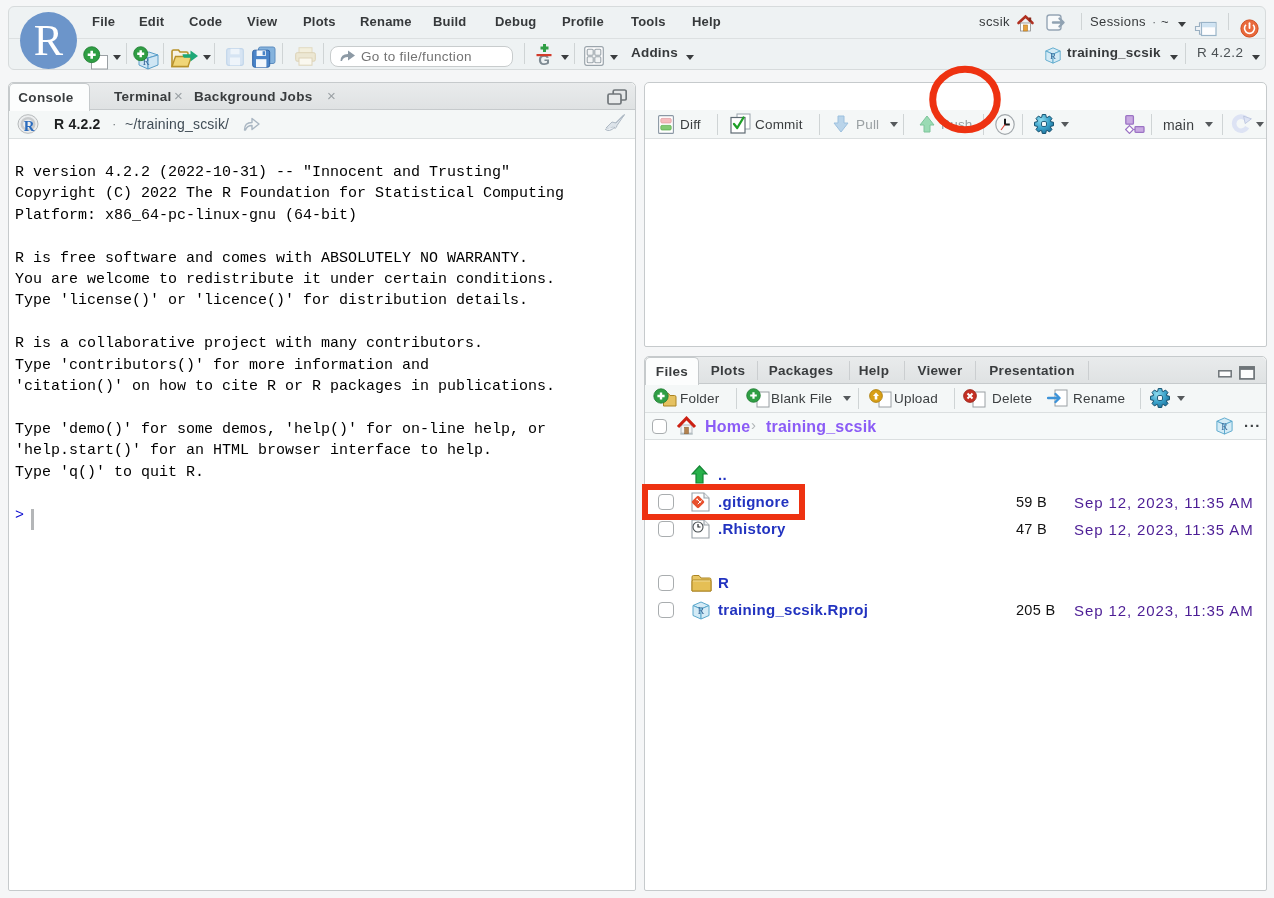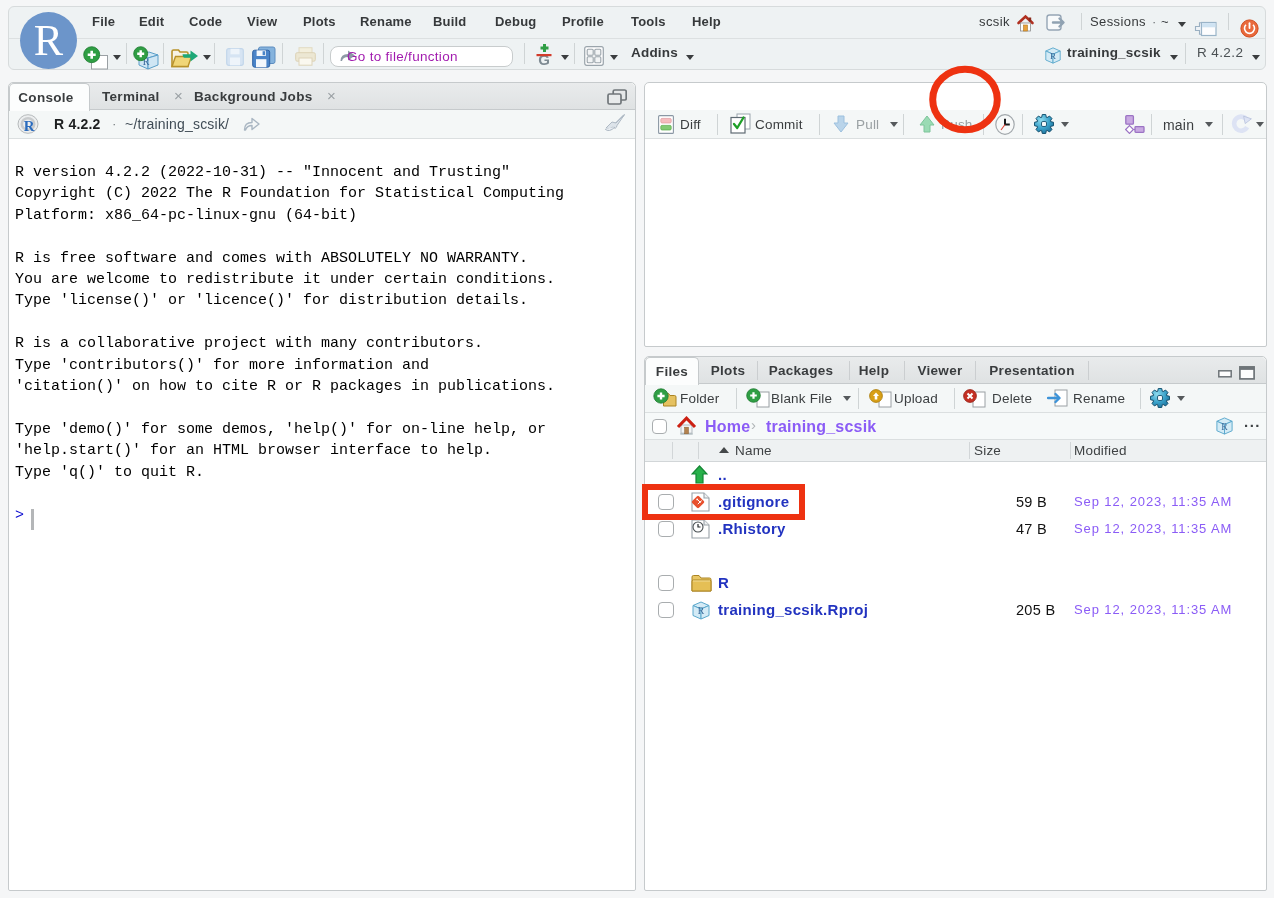--- a/index.html
+++ b/index.html
@@ -165,7 +165,7 @@
     <svg class="abs" style="left:339px;top:11px;" width="17" height="13" viewBox="0 0 17 13">
       <path d="M1.5 12 Q1.5 5 9 5 V1.5 L16 6.5 L9 11.5 V8 Q4 8 3 12 Z" fill="#8d9aa5"></path>
     </svg>
-    <span class="abs" style="left:347px;top:11px;font-size:13.5px;color:#a21caf;letter-spacing:0.3px;">Go to file/function</span>
+    <span class="abs" style="left:361px;top:11px;font-size:13.5px;color:#737373;letter-spacing:0.3px;">Go to file/function</span>
     <span class="tsep" style="left:524px;"></span>
 
     <svg class="abs" style="left:535px;top:6px;" width="18" height="22" viewBox="0 0 18 22">

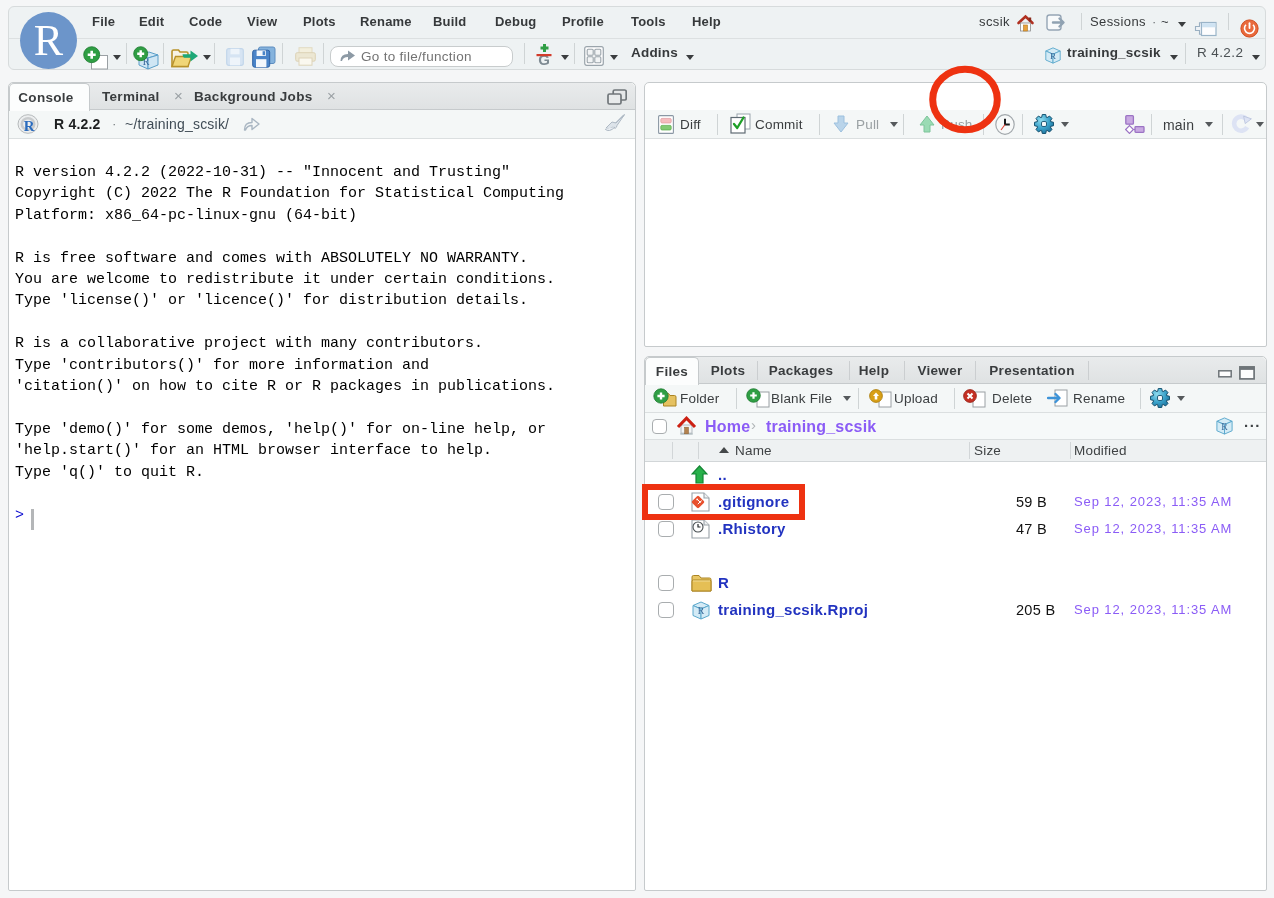--- a/index.html
+++ b/index.html
@@ -206,7 +206,7 @@
   <div id="pleft" class="panel">
     <div class="tabbar">
       <div class="tab active" style="left:0;width:81px;padding-right:7px;">Console</div>
-      <div class="tab" style="left:82px;width:95px;text-align:left;padding-left:11px;">Terminal</div>
+      <div class="tab" style="left:82px;width:95px;text-align:left;padding-left:23px;">Terminal</div>
       <span class="tabx" style="left:165px;">×</span>
       <div class="tab" style="left:178px;width:150px;text-align:left;padding-left:7px;">Background Jobs</div>
       <span class="tabx" style="left:318px;">×</span>

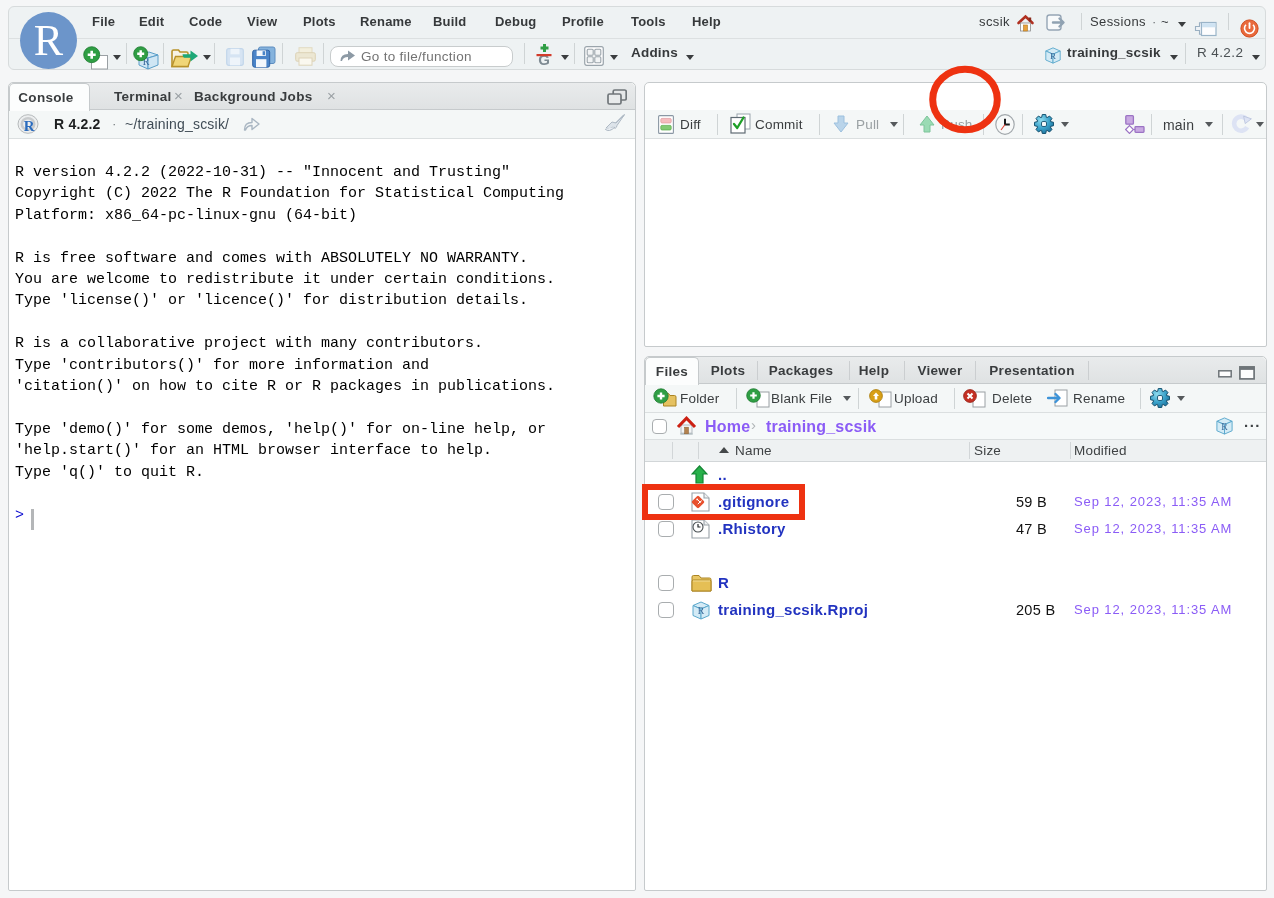--- a/index.html
+++ b/index.html
@@ -394,15 +394,6 @@
       </svg>
       <span style="position:absolute;left:599px;top:0px;color:#3f4345;font-size:15px;letter-spacing:1.5px;font-weight:700;">...</span>
     </div>
-    <div class="hdr" style="top:83px;height:22px;">
-      <span class="colsep" style="left:27px;"></span>
-      <span class="colsep" style="left:53px;"></span>
-      <span class="htxt" style="left:74px;top:3px;"><span class="sorttri"></span>Name</span>
-      <span class="colsep" style="left:324px;"></span>
-      <span class="htxt" style="left:329px;top:3px;">Size</span>
-      <span class="colsep" style="left:425px;"></span>
-      <span class="htxt" style="left:429px;top:3px;">Modified</span>
-    </div>
     <div class="frow" style="top:105px;">
       <svg class="abs" style="left:46px;top:3px;" width="17" height="19" viewBox="0 0 17 19">
         <path d="M5 18 H12 V9 H16 L8.5 1 L1 9 H5 Z" fill="#27b14a" stroke="#148534" stroke-width="1.2"></path>

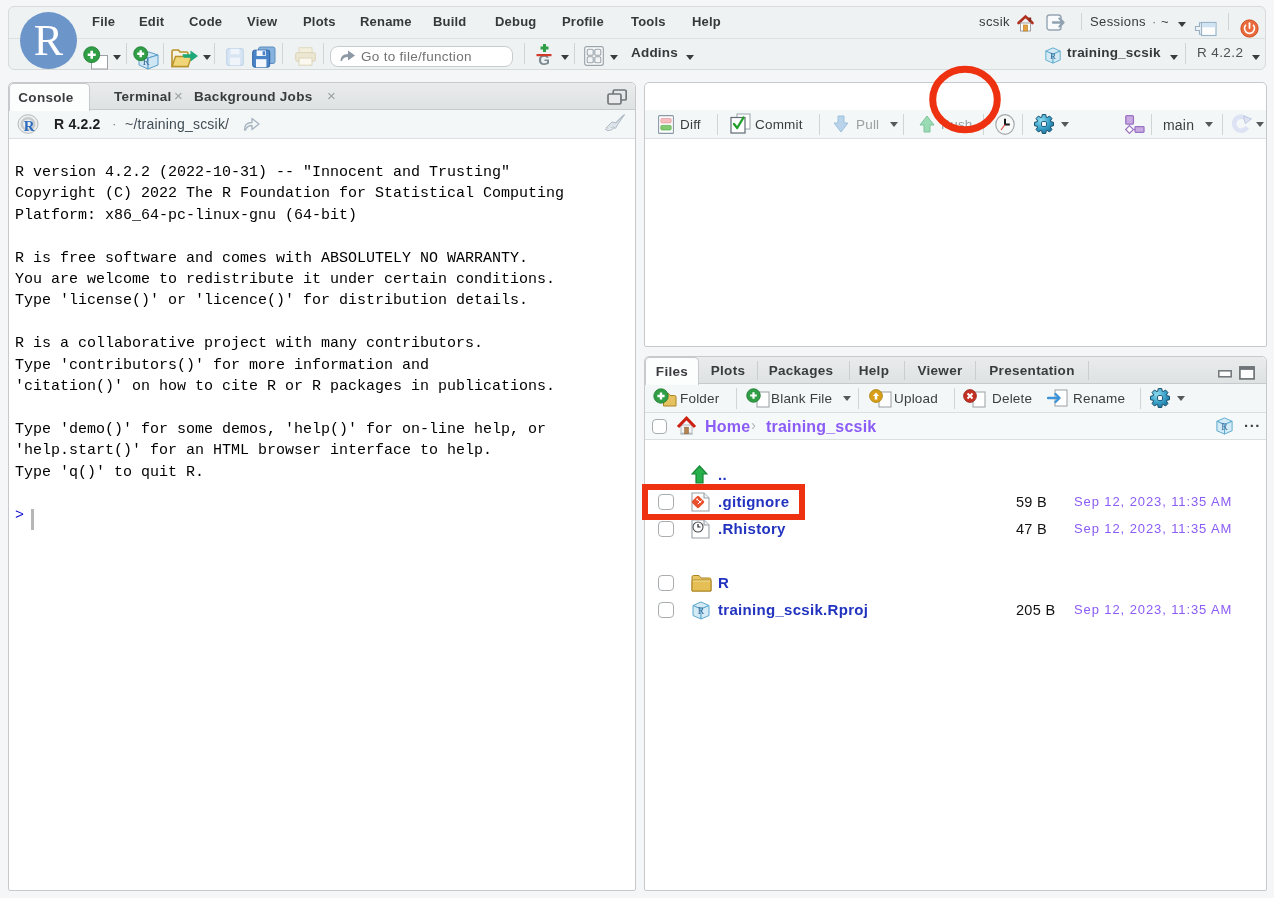--- a/index.html
+++ b/index.html
@@ -45,7 +45,7 @@
 .frow { position:absolute; left:0; right:0; height:27px; }
 .cellname { position:absolute; left:73px; top:4px; }
 .cellsize { position:absolute; left:329px; top:5px; font-size:14.5px; color:#131313; letter-spacing:0.3px;margin-left:42px; }
-.celldate { position:absolute; left:429px; top:5px; font-size:13px; color:#8b5cf6; letter-spacing:0.9px; }
+.celldate { position:absolute; left:429px; top:5px; font-size:15px; color:#4c1d95; letter-spacing:0.9px; }
 .cbox { position:absolute; left:13px; top:5px; width:16px; height:16px; background:#fff; border:1.5px solid #a9adaf; border-radius:4px; }
 .sorttri { display:inline-block; width:0; height:0; border-left:5px solid transparent; border-right:5px solid transparent; border-bottom:6px solid #45484a; position:relative; top:-2px; margin-right:6px; }
 

